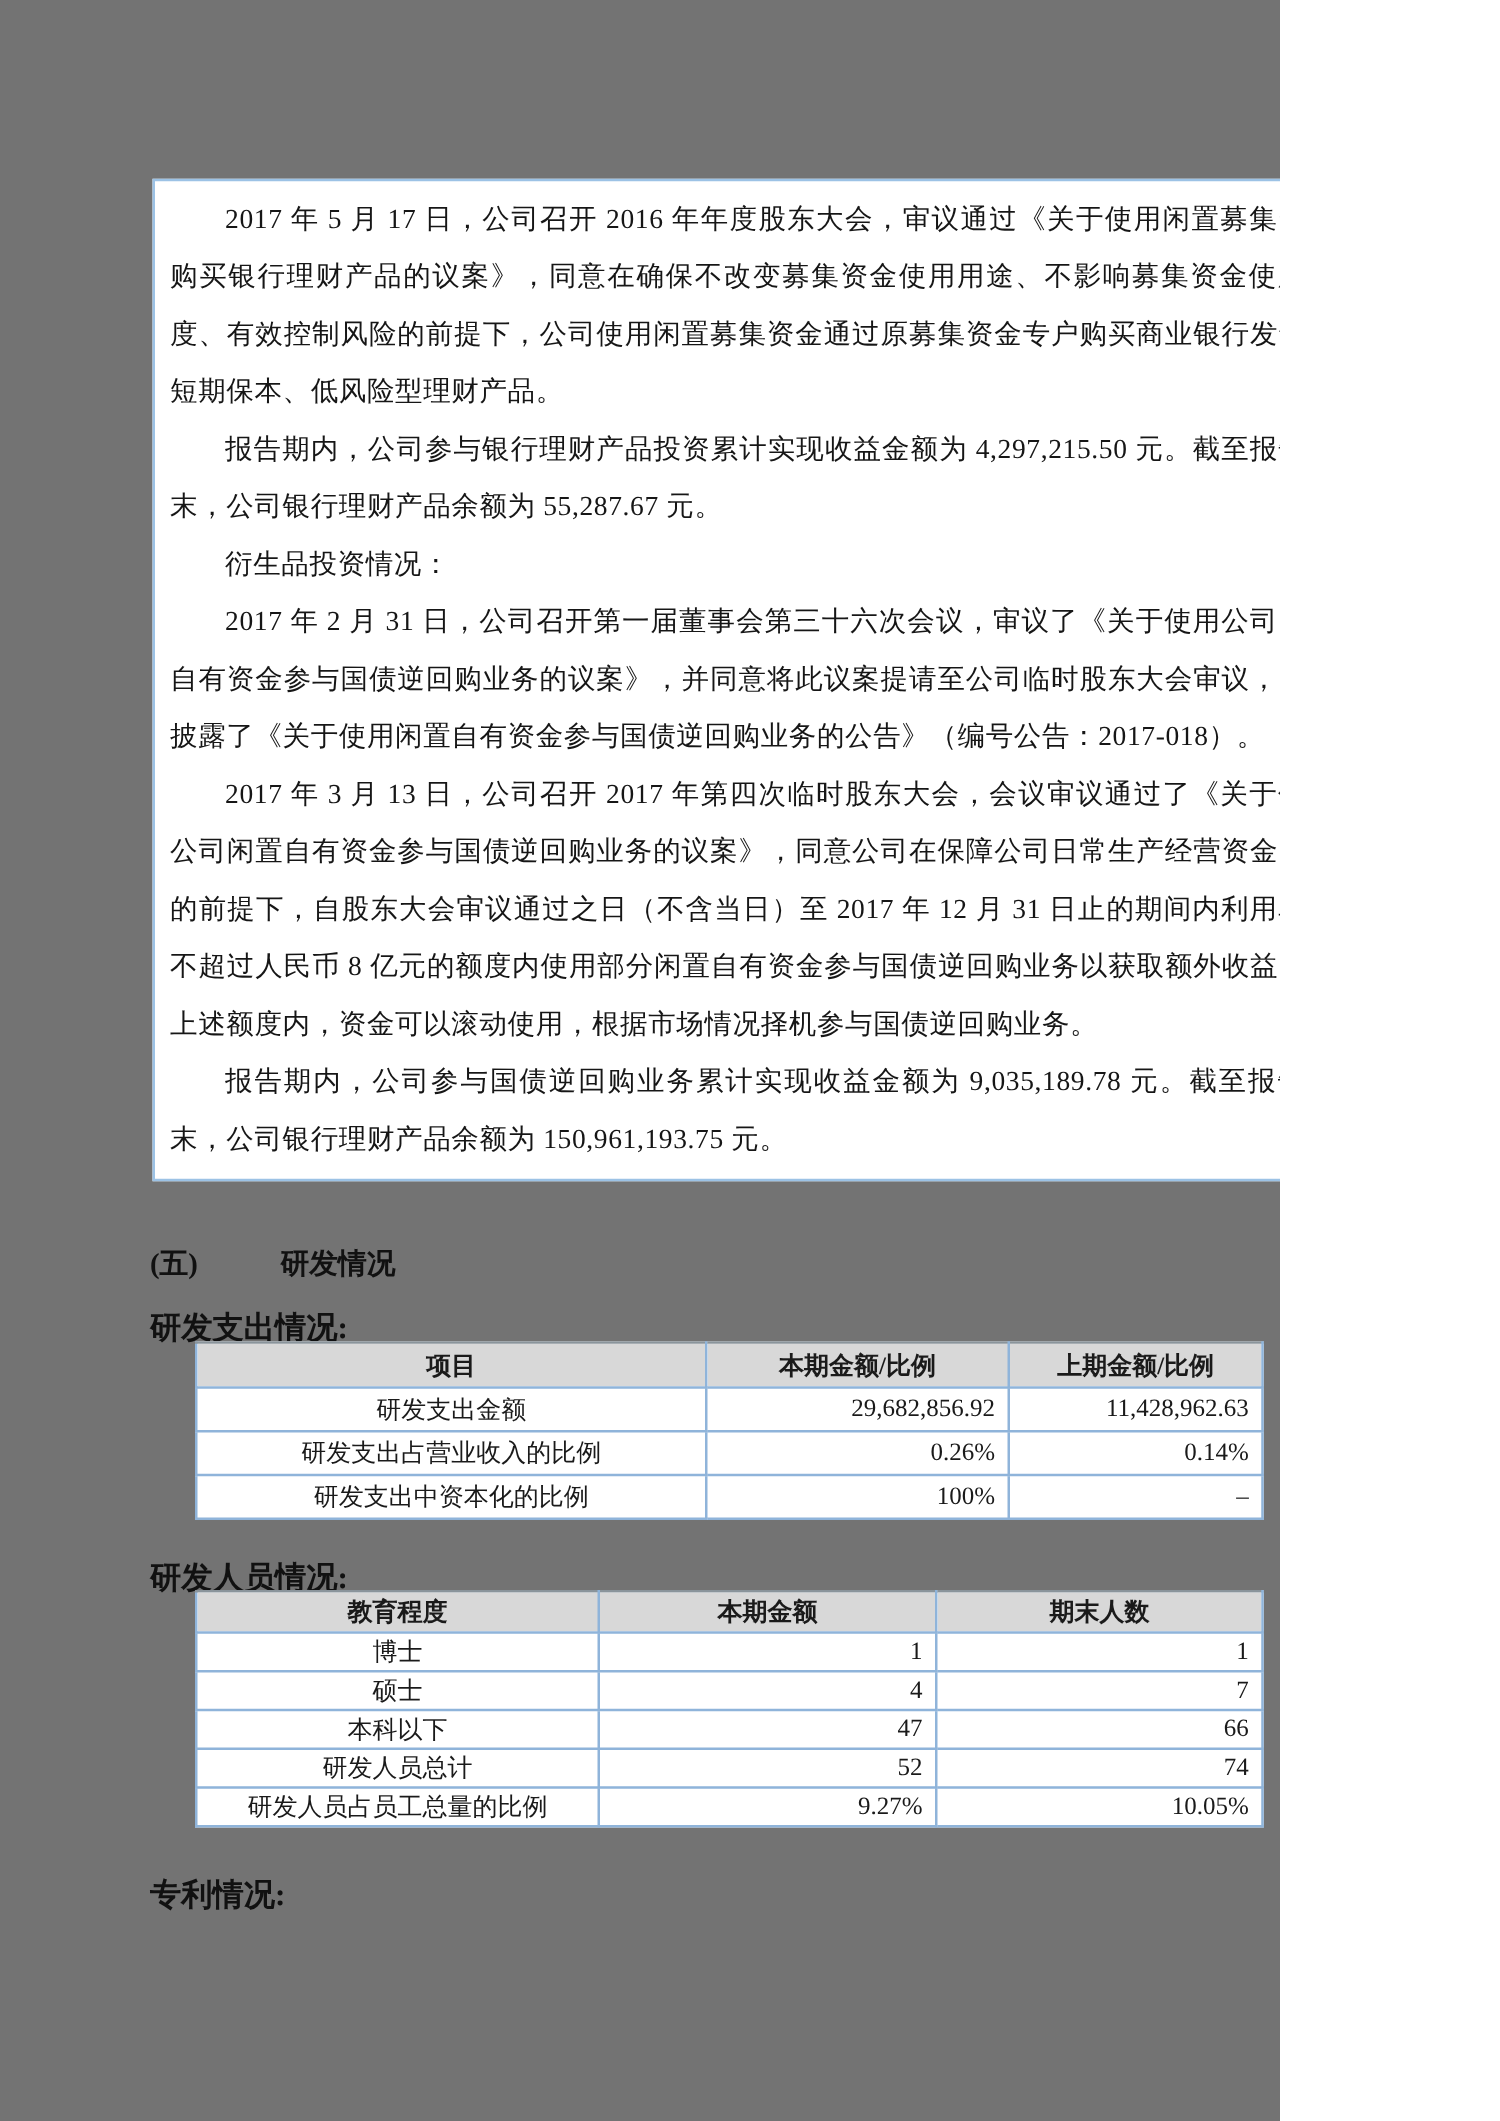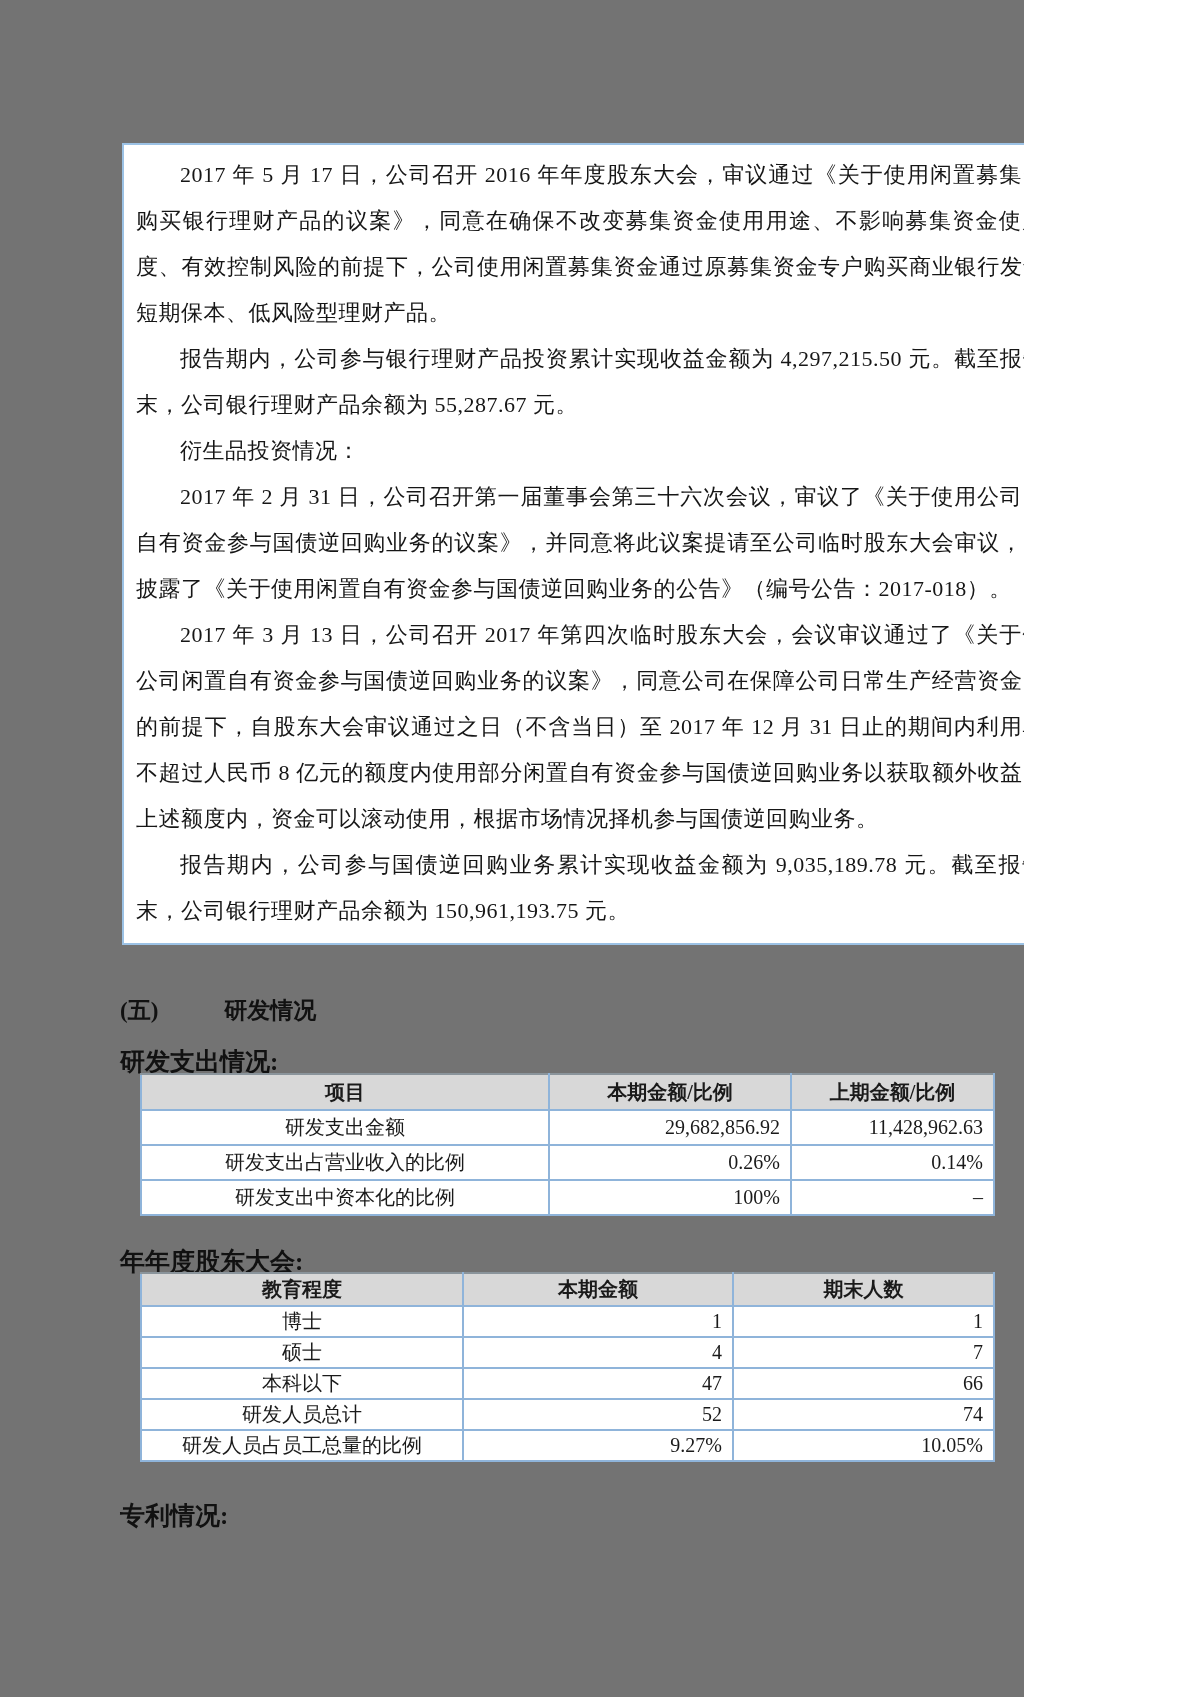--- a/index.html
+++ b/index.html
@@ -55,7 +55,7 @@
   
   .dtable {
     position: absolute;
-    left: 140px;
+    left: 156px;
     width: 853px;
     border-collapse: collapse;
     table-layout: fixed;

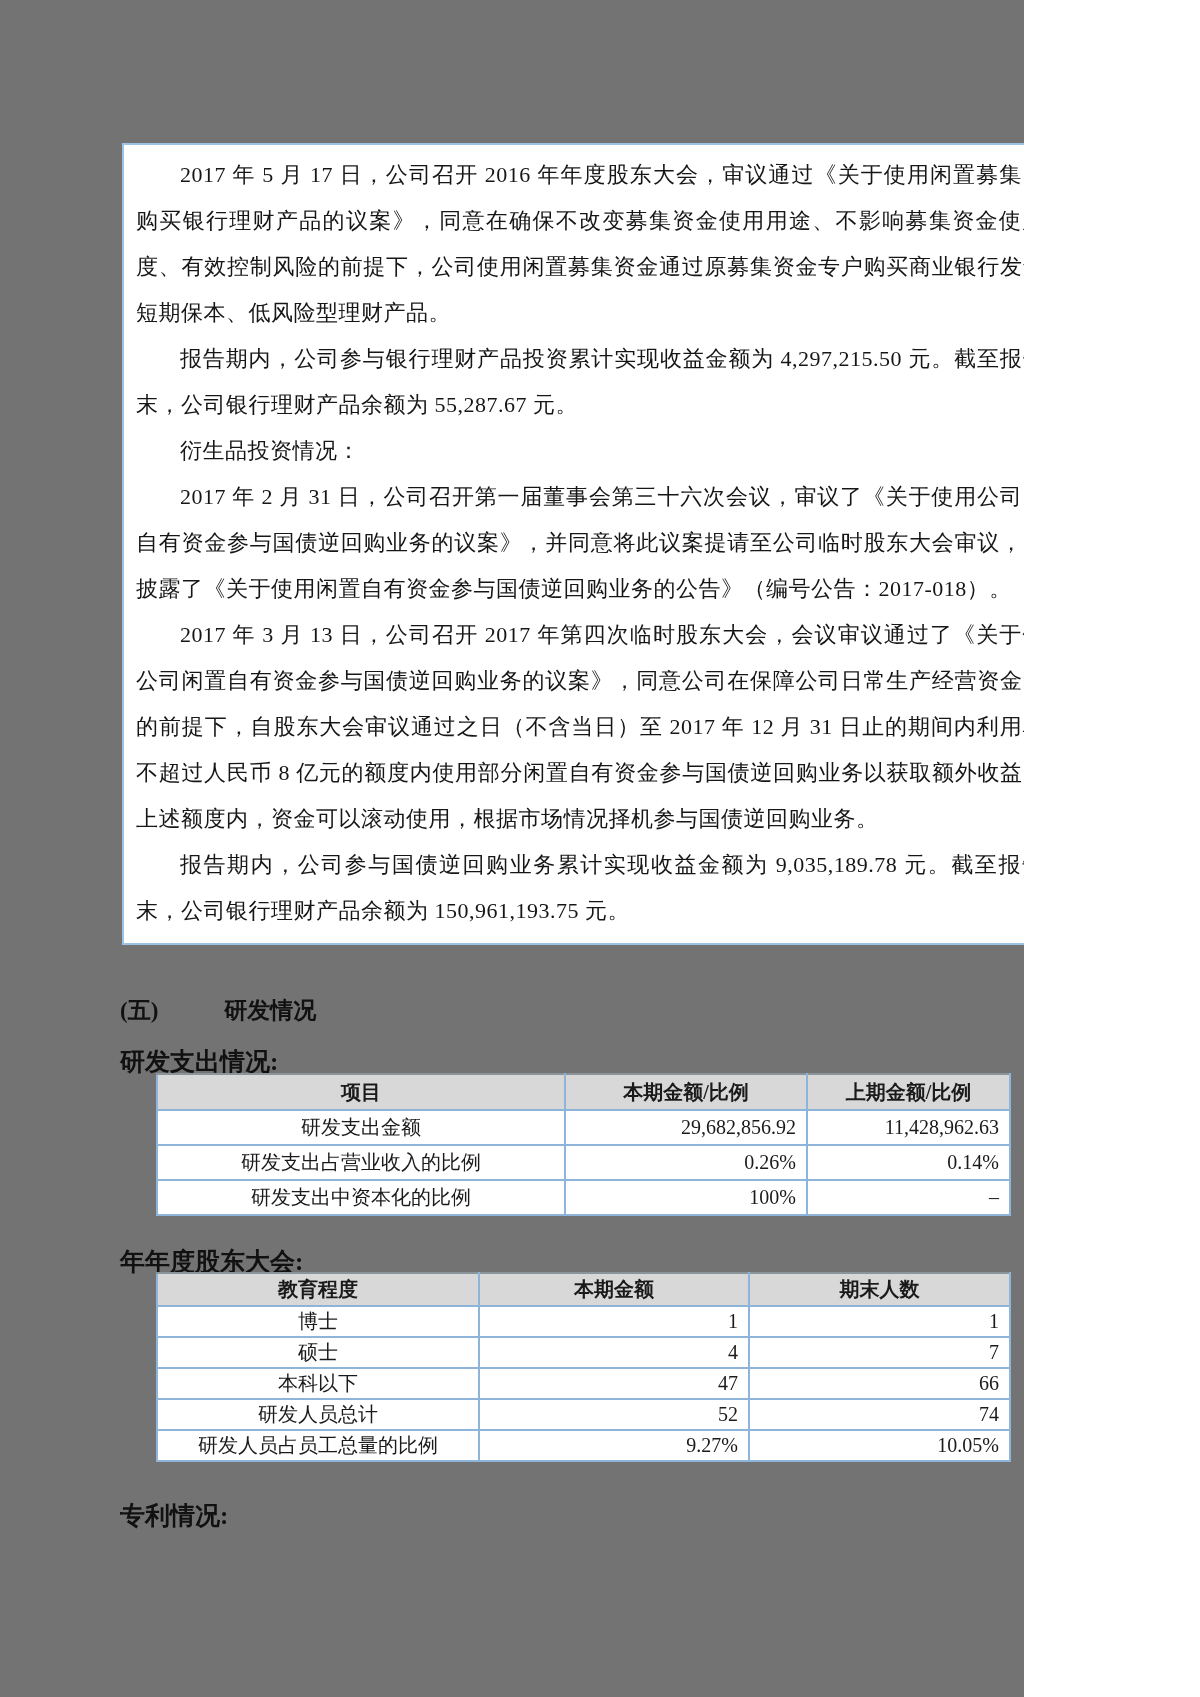--- a/index.html
+++ b/index.html
@@ -137,7 +137,7 @@
       </tbody>
   </table>
 
-  <div class="sub-label" id="lbl-staff">年年度股东大会:</div>
+  <div class="sub-label" id="lbl-staff">研发人员情况:</div>
 
   <table class="dtable" id="table-staff">
     <colgroup>

